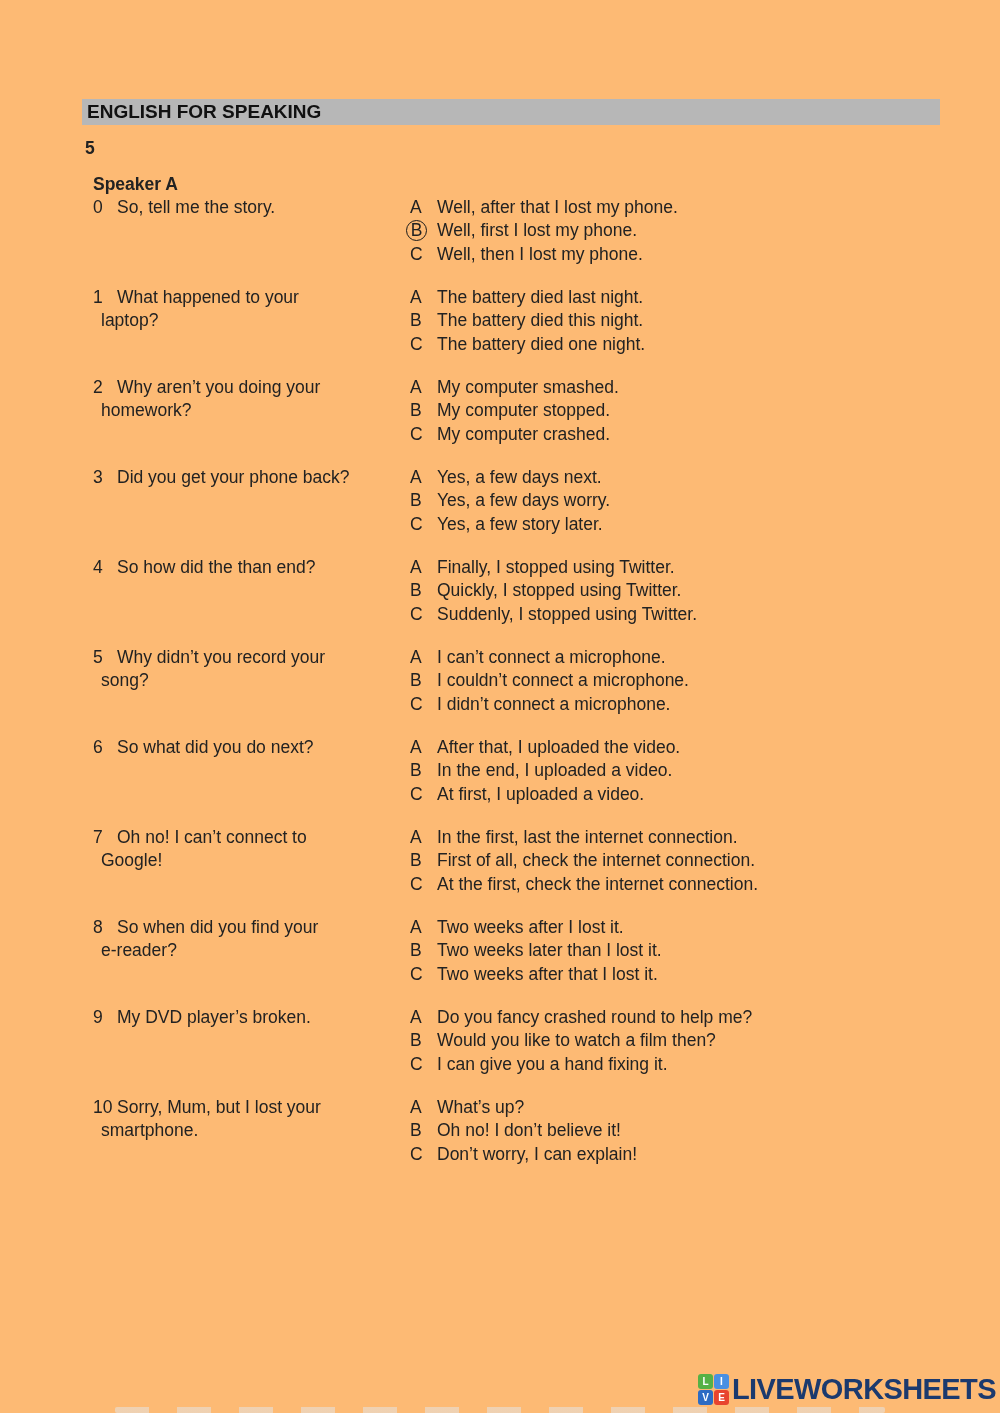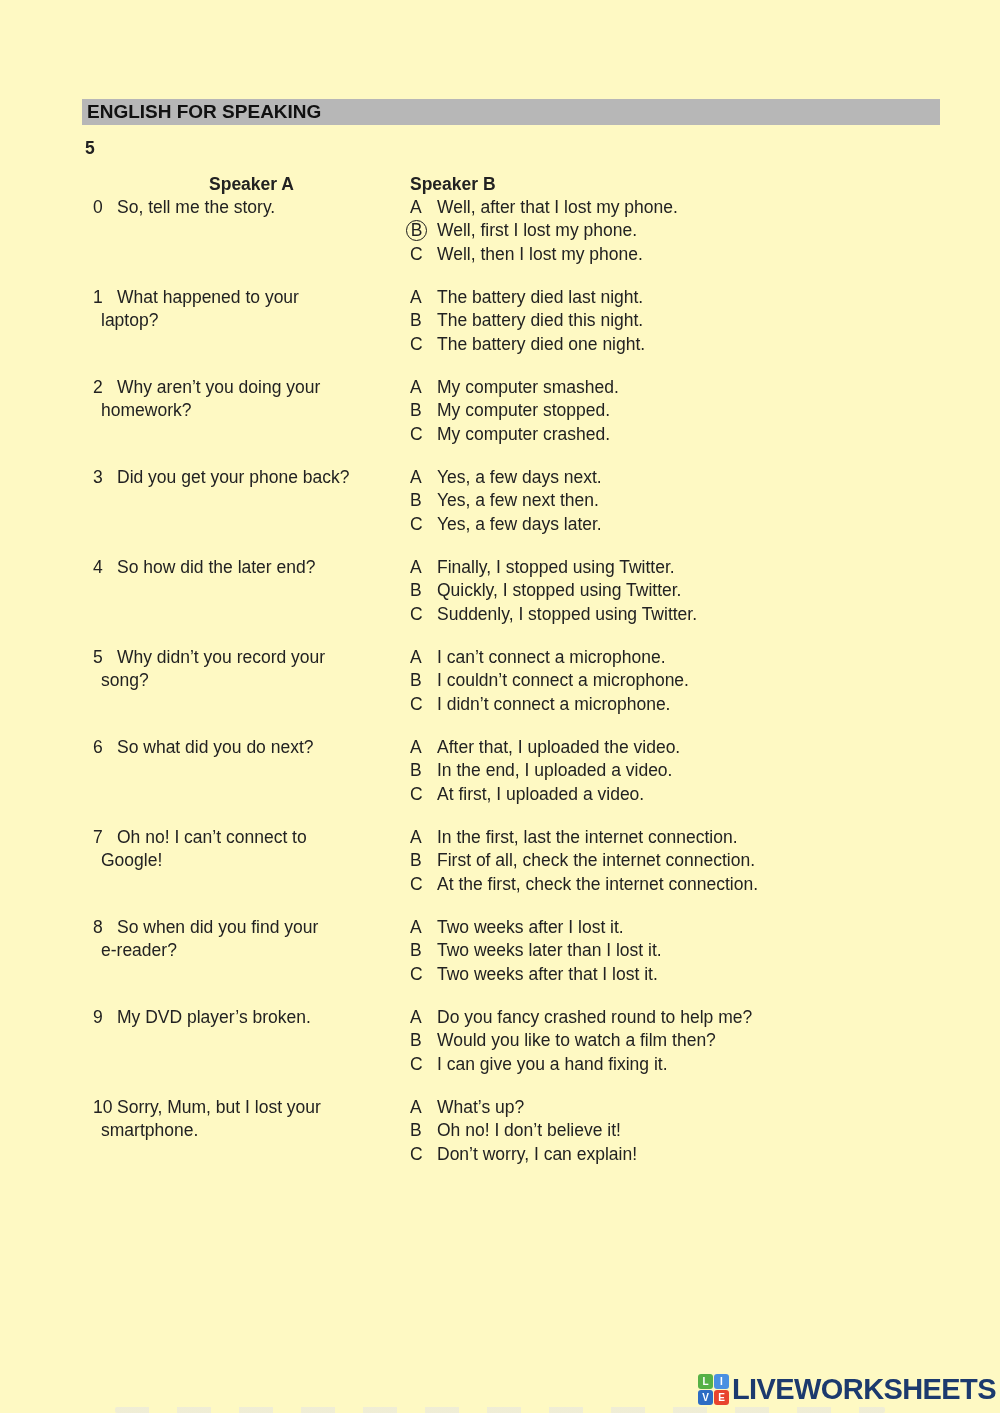--- a/index.html
+++ b/index.html
@@ -6,7 +6,7 @@
   .page {
     position:relative;
     width:1000px; height:1413px;
-    background:#fef9c3;
+    background:#fdba74;
     overflow:hidden;
     font-family:"Liberation Sans","DejaVu Sans",sans-serif;
     color:#222222;

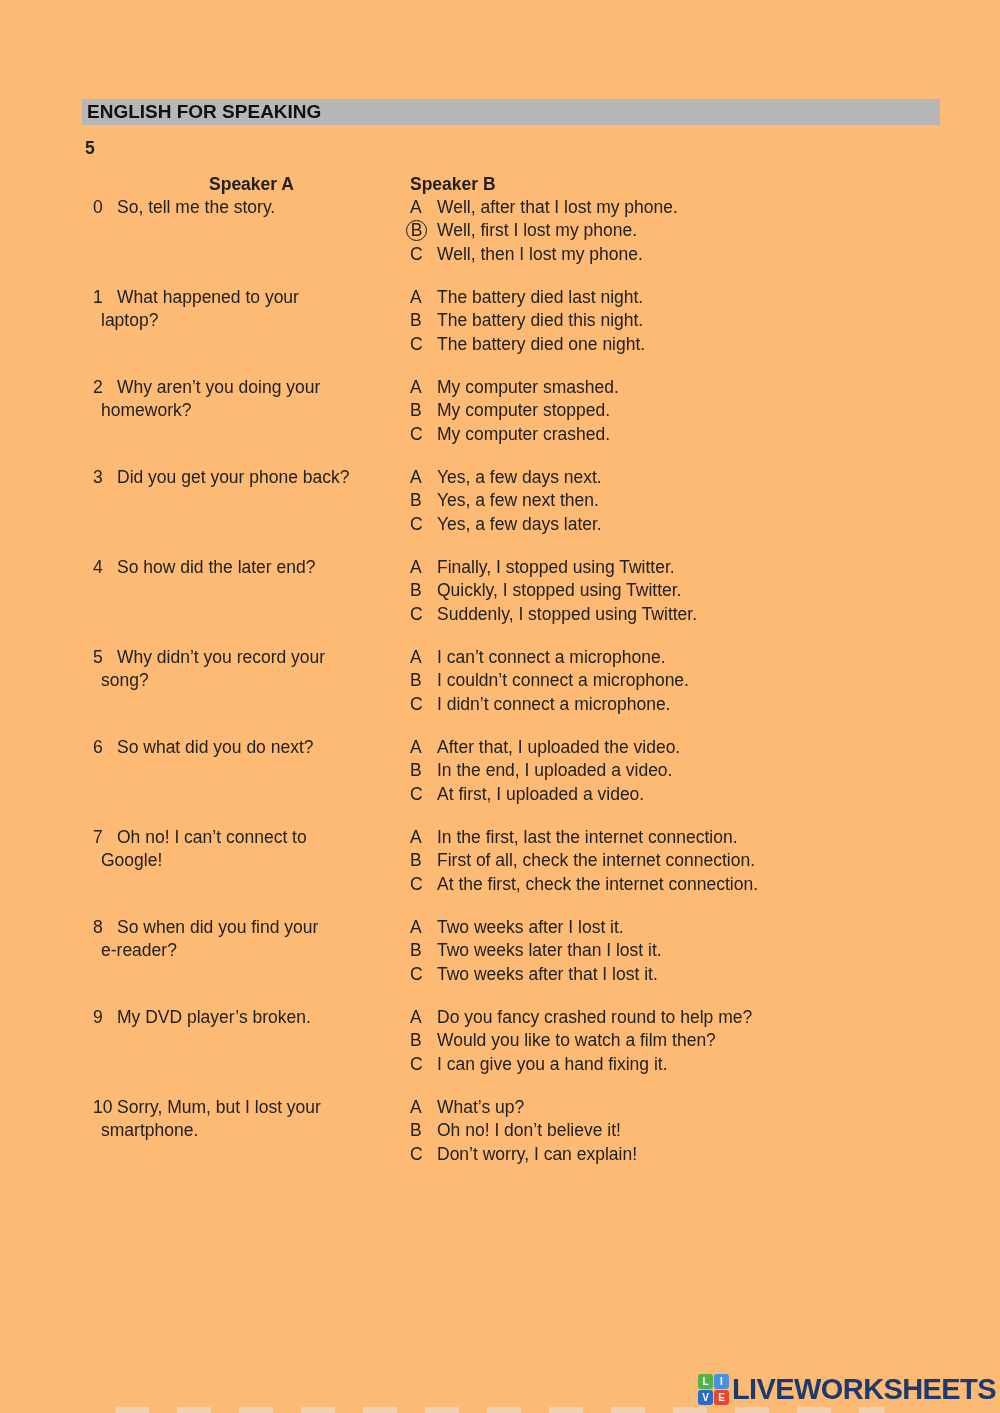--- a/index.html
+++ b/index.html
@@ -24,7 +24,7 @@
   }
   .instruction .q-num { width:23px; flex:none; padding-left:3px; box-sizing:border-box; }
   .cols-head { margin-top:13px; font-weight:bold; line-height:23px; display:flex; }
-  .col-a { width:328px; padding-left:11px; box-sizing:border-box; flex:none;text-align:center; }
+  .col-a { width:328px; padding-left:11px; box-sizing:border-box; flex:none; }
   .col-b { flex:1; }
   .items { margin-top:0; }
   .item { display:flex; margin-bottom:20px; min-height:70px; line-height:23.3px; }

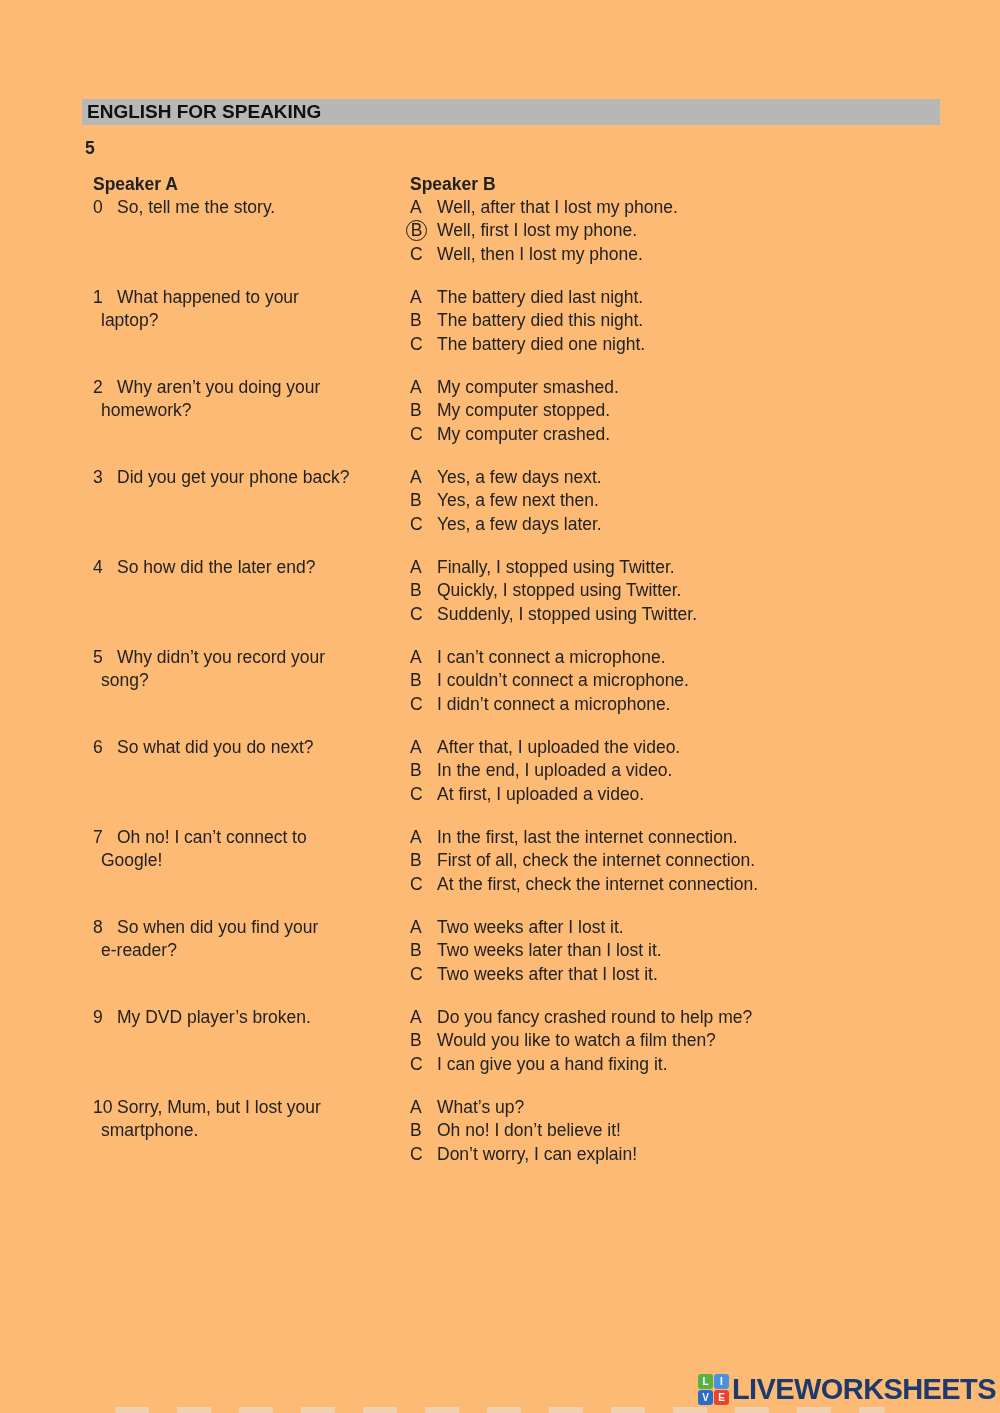--- a/index.html
+++ b/index.html
@@ -79,7 +79,6 @@
 
     <div class="cols-head">
       <span class="col-a">Speaker A</span>
-      <span class="col-b">Speaker B</span>
     </div>
 
     <div class="items">

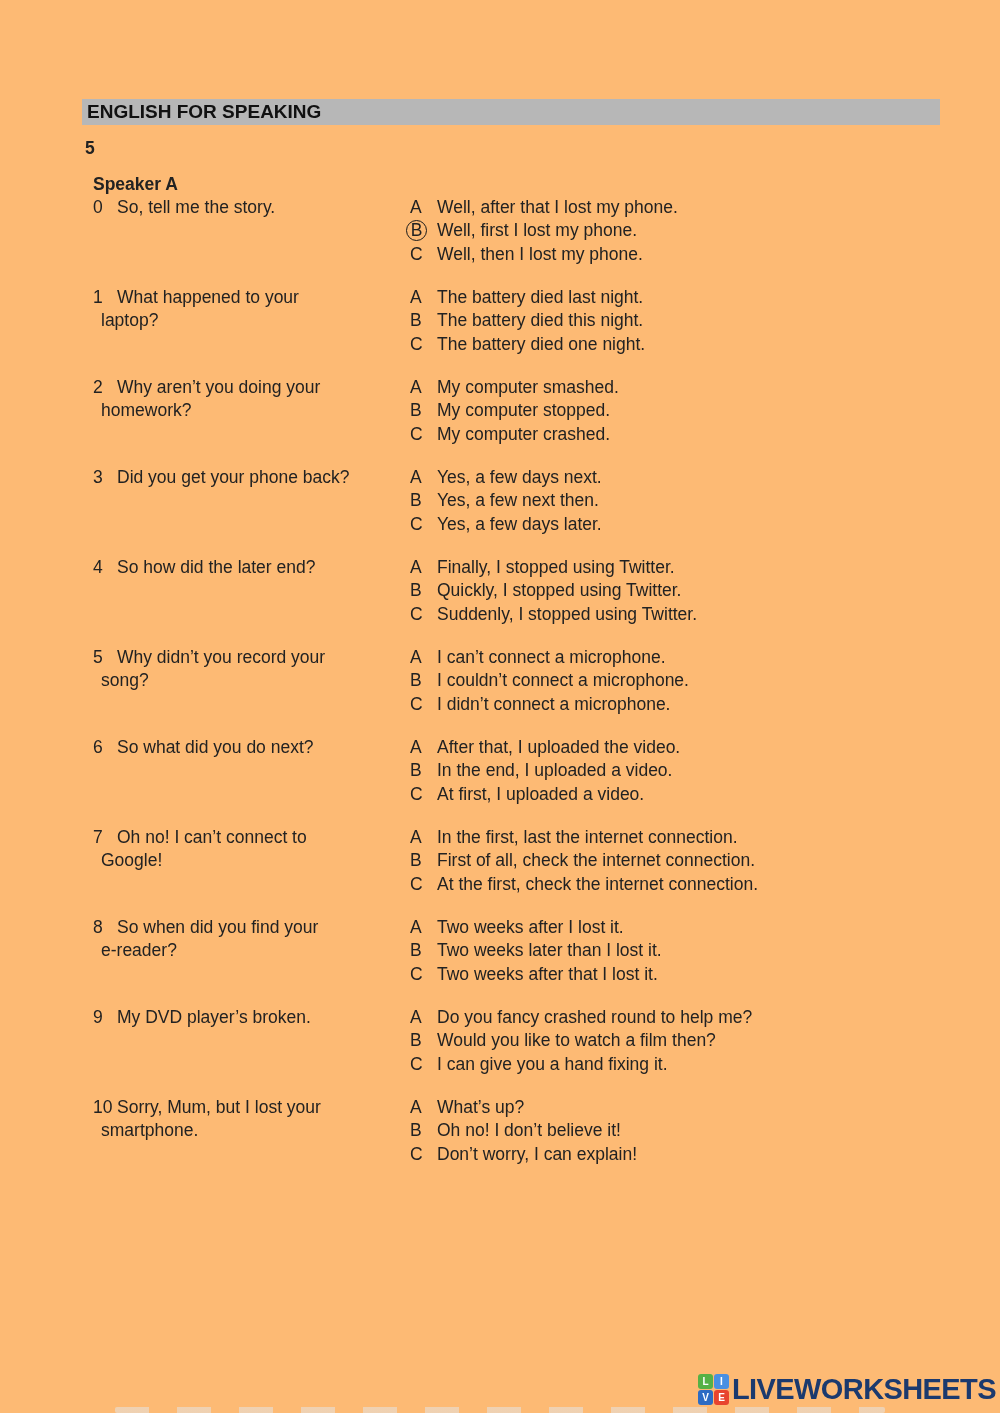--- a/index.html
+++ b/index.html
@@ -159,7 +159,7 @@
       </div>
       <div class="opt">
         <span class="opt-letter">B</span>
-        <span class="opt-text">Yes, a few next then.</span>
+        <span class="opt-text">Yes, a few days worry.</span>
       </div>
       <div class="opt">
         <span class="opt-letter">C</span>

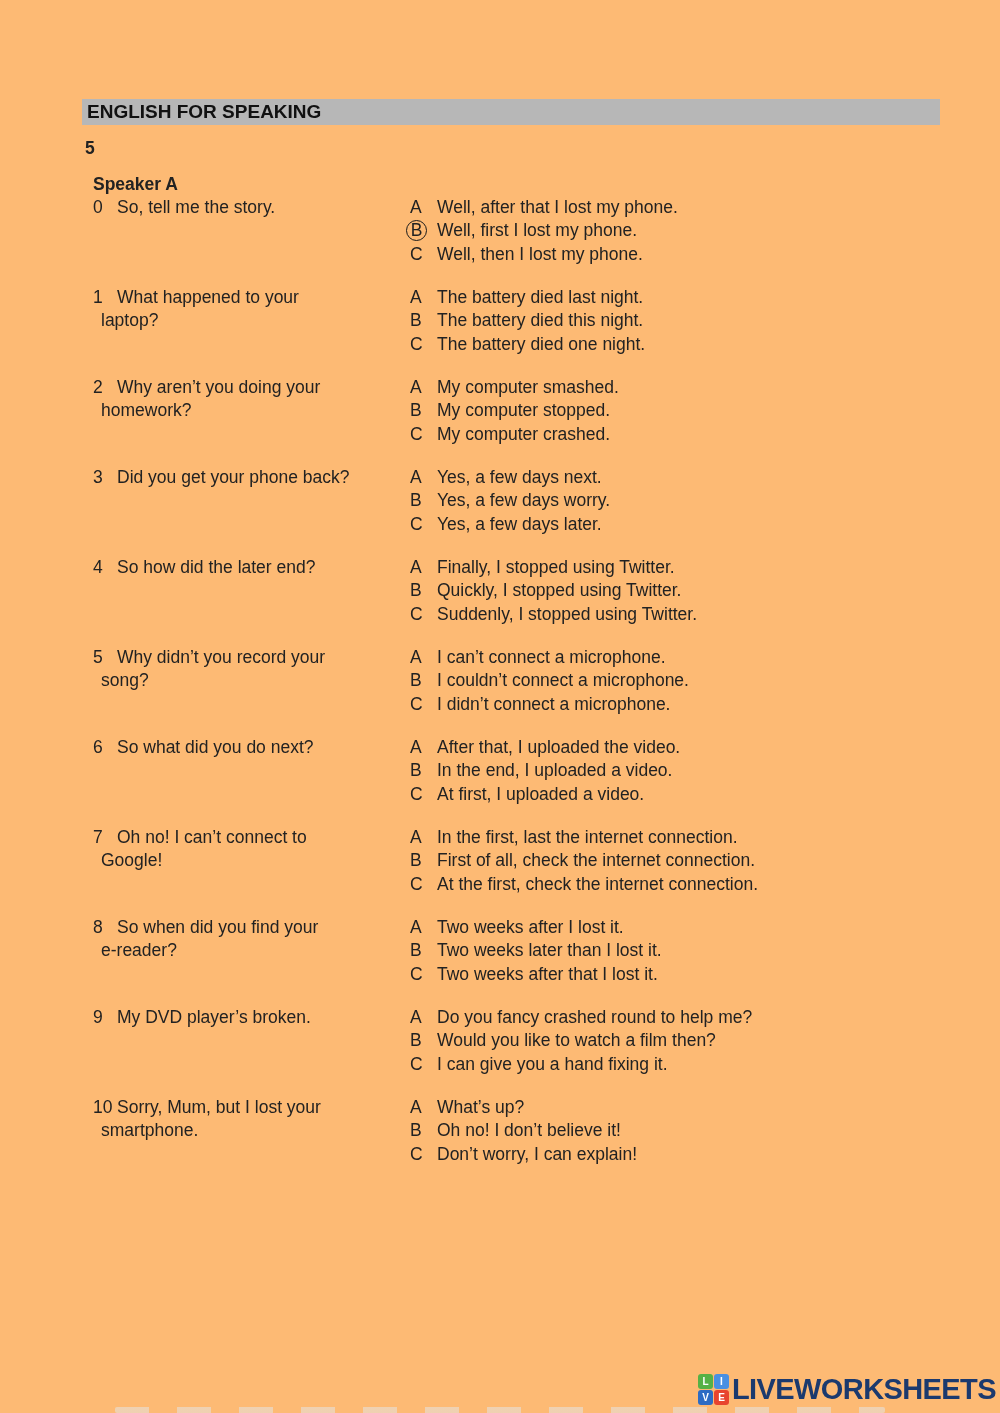--- a/index.html
+++ b/index.html
@@ -163,7 +163,7 @@
       </div>
       <div class="opt">
         <span class="opt-letter">C</span>
-        <span class="opt-text">Yes, a few days later.</span>
+        <span class="opt-text">Yes, a few story later.</span>
       </div>
     </div>
   </div>

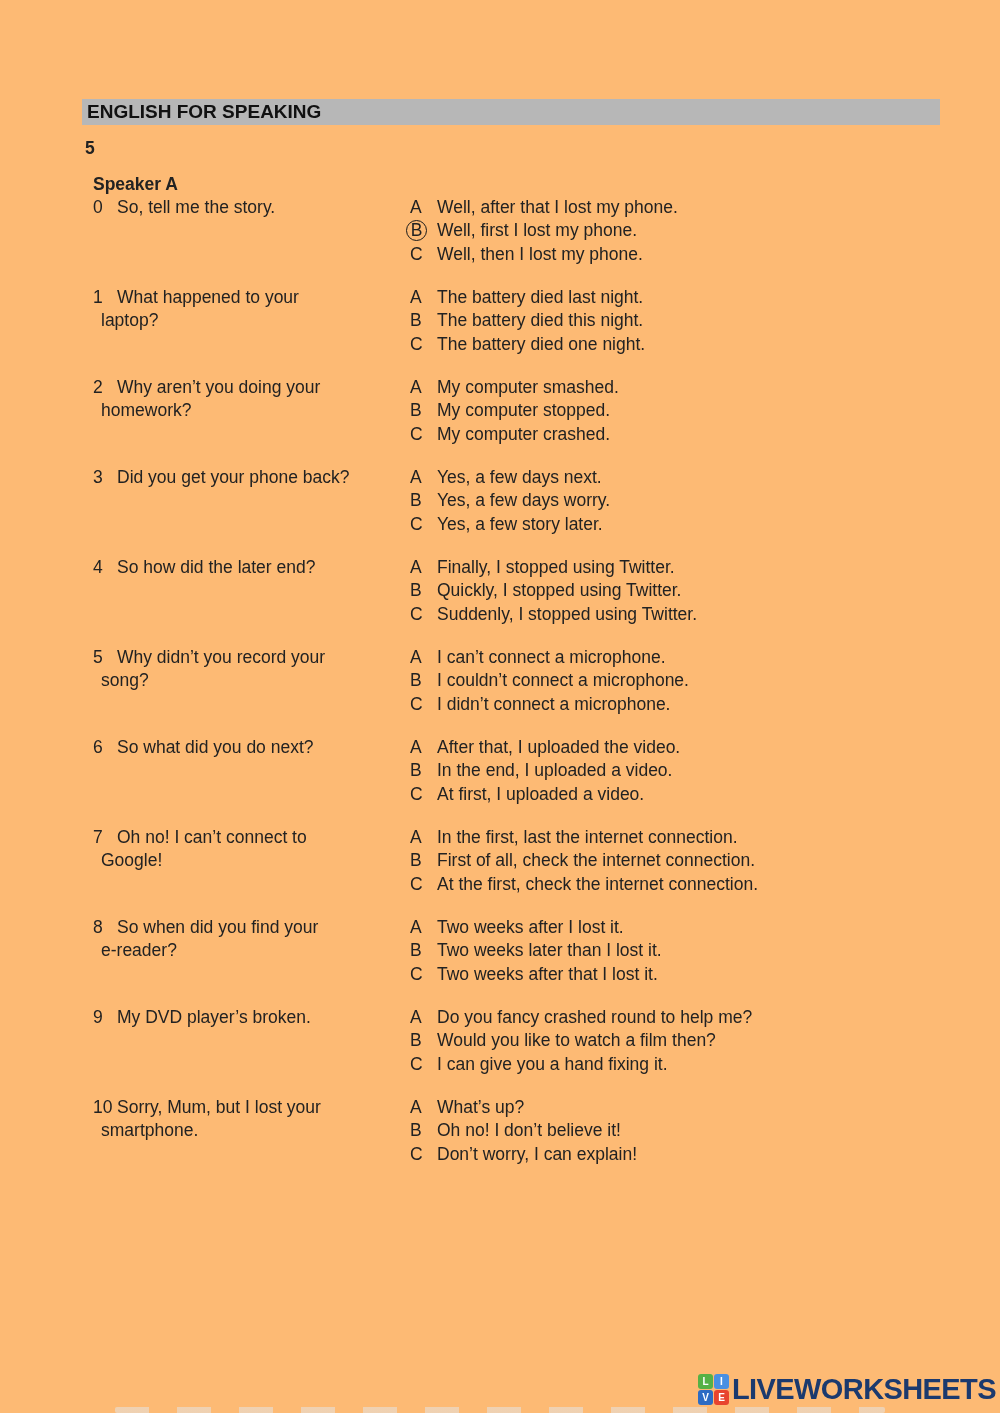--- a/index.html
+++ b/index.html
@@ -171,7 +171,7 @@
   <div class="item">
     <div class="item-left">
       <span class="num">4</span>
-      <span class="q-text">So how did the later end?</span>
+      <span class="q-text">So how did the than end?</span>
     </div>
     <div class="item-right">
       <div class="opt">

